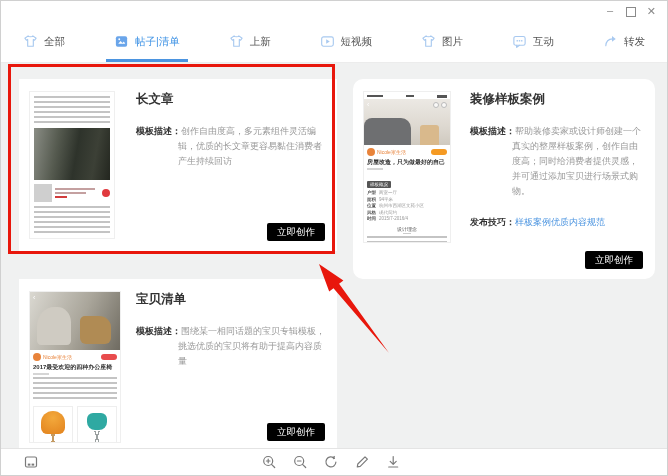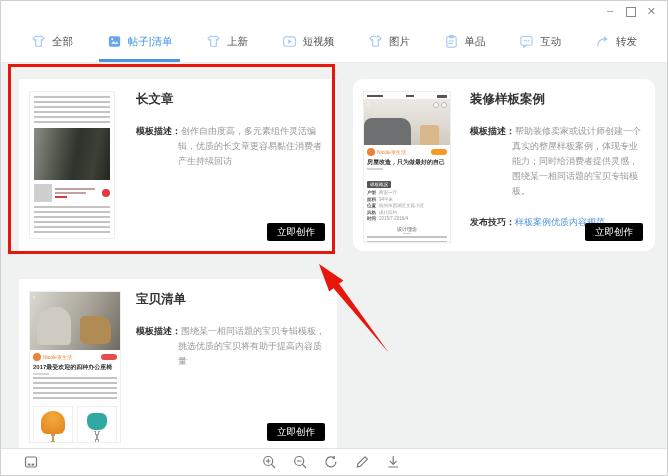--- a/index.html
+++ b/index.html
@@ -15,7 +15,7 @@
 
   
   .tabbar{position:absolute;top:20px;left:0;right:0;height:42px;background:#fff;display:flex;
-          align-items:flex-start;justify-content:space-between;padding:0 30px;box-sizing:border-box;
+          align-items:flex-start;justify-content:space-between;padding:0 22px;box-sizing:border-box;
           border-bottom:1px solid #ececec;z-index:9;}
   .tab{position:relative;display:flex;align-items:center;gap:6px;height:100%;cursor:pointer;}
   .tab svg{width:15px;height:15px;}

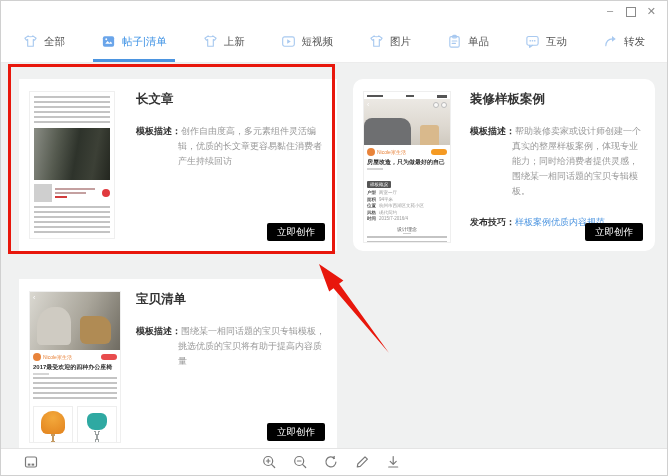--- a/index.html
+++ b/index.html
@@ -154,14 +154,6 @@
     </div>
     <div class="tab">
       <svg viewBox="0 0 16 16">
-        <rect class="ticon" x="3" y="2.8" width="10" height="11.2" rx="1.5"></rect>
-        <rect class="ticon" x="6" y="1.5" width="4" height="2.6" rx="1"></rect>
-        <path class="ticon" d="M5.5 7.5 H10.5 M5.5 10 H9"></path>
-      </svg>
-      <span class="lbl">单品</span>
-    </div>
-    <div class="tab">
-      <svg viewBox="0 0 16 16">
         <rect class="ticon" x="2" y="2.6" width="12" height="9.4" rx="2"></rect>
         <path class="ticon" d="M5 12 V14.3 L8 12"></path>
         <circle class="ticon-fill" cx="5.6" cy="7.2" r=".9"></circle>

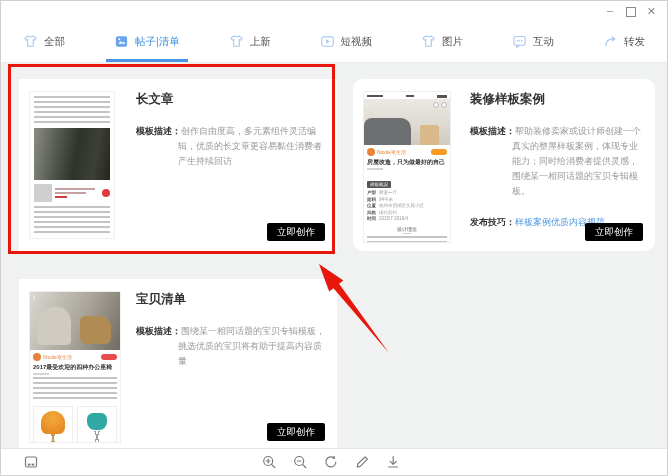--- a/index.html
+++ b/index.html
@@ -29,7 +29,7 @@
   .content{position:absolute;top:62px;left:0;right:0;height:388px;background:#f0f1f1;}
   .card{position:absolute;background:#fff;}
   #card1{left:18px;top:16px;width:318px;height:172px;}
-  #card2{left:352px;top:16px;width:302px;height:172px;border-radius:10px;}
+  #card2{left:352px;top:16px;width:302px;height:200px;border-radius:10px;}
   #card3{left:18px;top:216px;width:318px;height:172px;}
 
   .cbody{position:absolute;left:117px;top:12px;right:10px;}

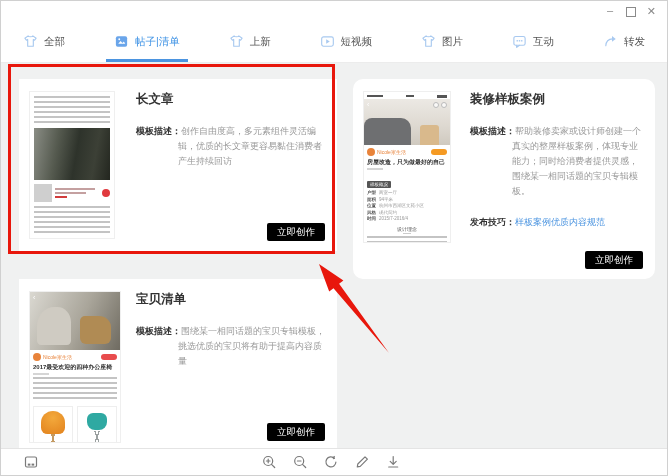--- a/index.html
+++ b/index.html
@@ -227,7 +227,7 @@
       </div>
       <div class="cbody">
         <h3 class="ctitle">装修样板案例</h3>
-        <p class="crow"><span class="clabel">模板描述：</span><span>帮助装修卖家或设计师创建一个真实的整屋样板案例，体现专业能力；同时给消费者提供灵感，围绕某一相同话题的宝贝专辑模板。</span></p>
+        <p class="crow"><span class="clabel">模板描述：</span><span>帮助装修卖家或设计师创建一个真实的整屋样板案例，创作自由度高；同时给消费者提供灵感，并可通过添加宝贝进行场景式购物。</span></p>
         <p class="crow"><span class="clabel">发布技巧：</span><a class="clink">样板案例优质内容规范</a></p>
       </div>
       <button class="create">立即创作</button>

